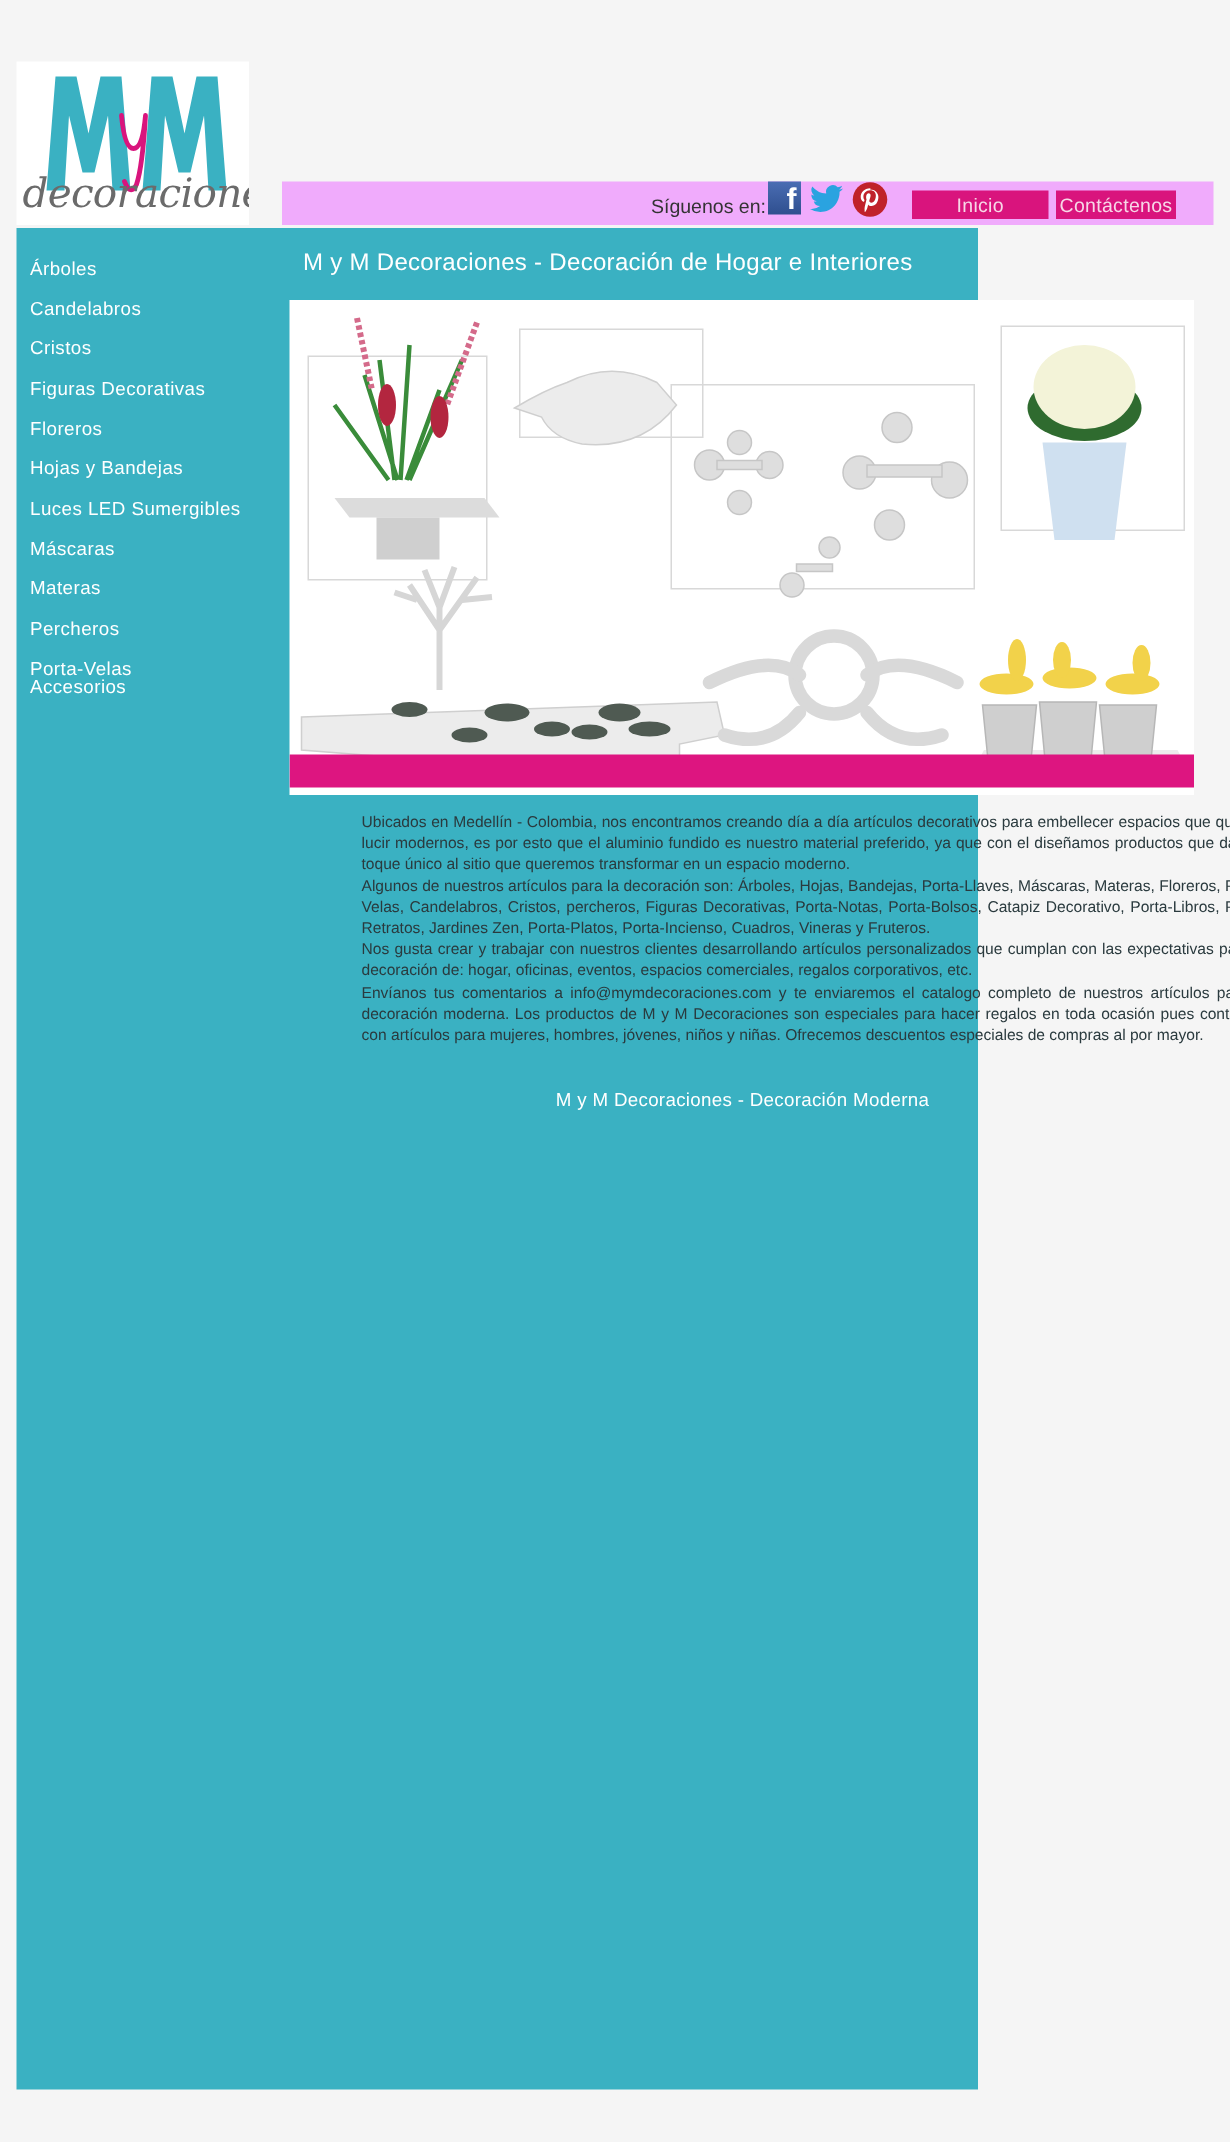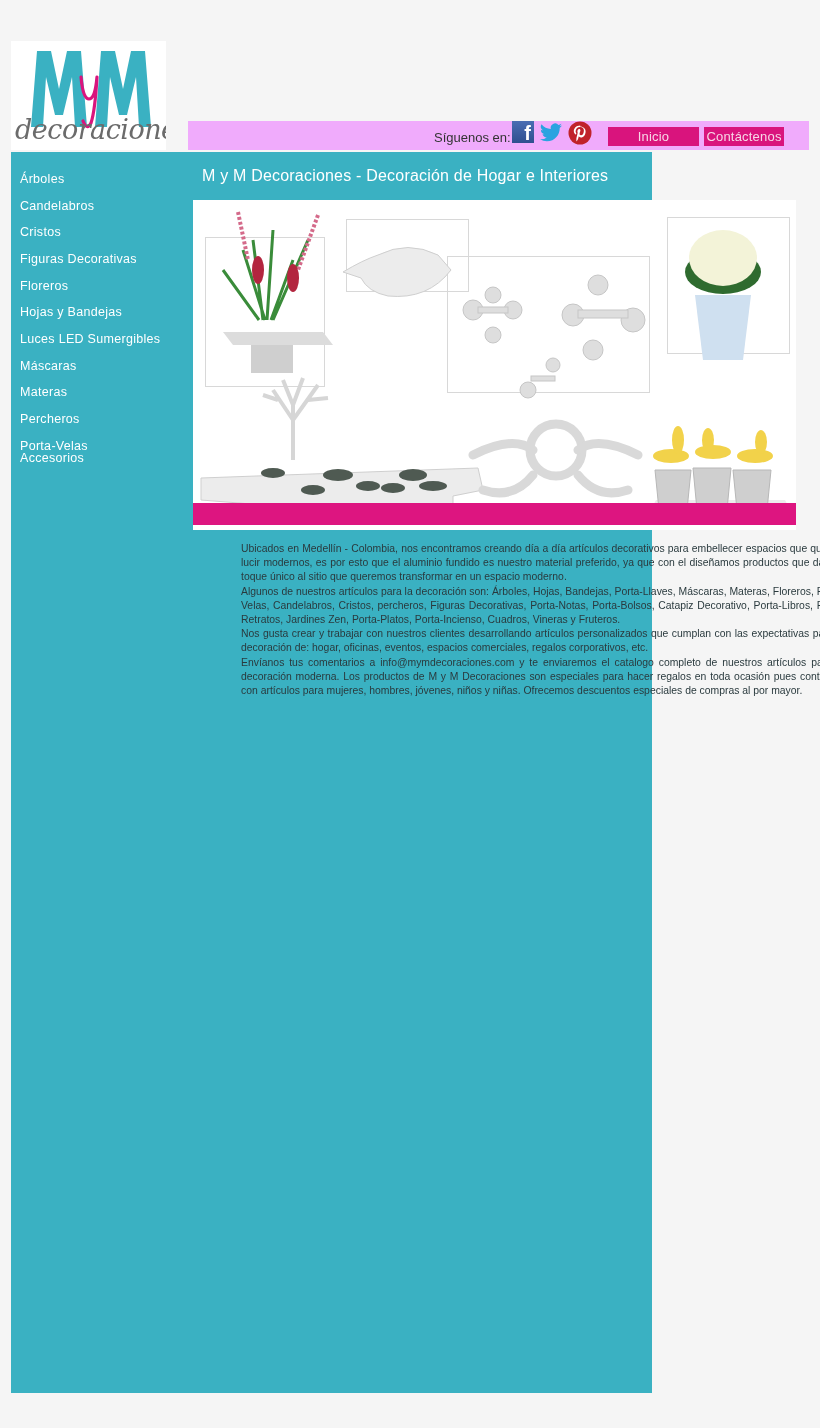--- a/index.html
+++ b/index.html
@@ -211,6 +211,7 @@
   </div>
 
   <div class="footer">
+    <div>M y M Decoraciones - Decoración Moderna</div>
   </div>
 </div>
 

